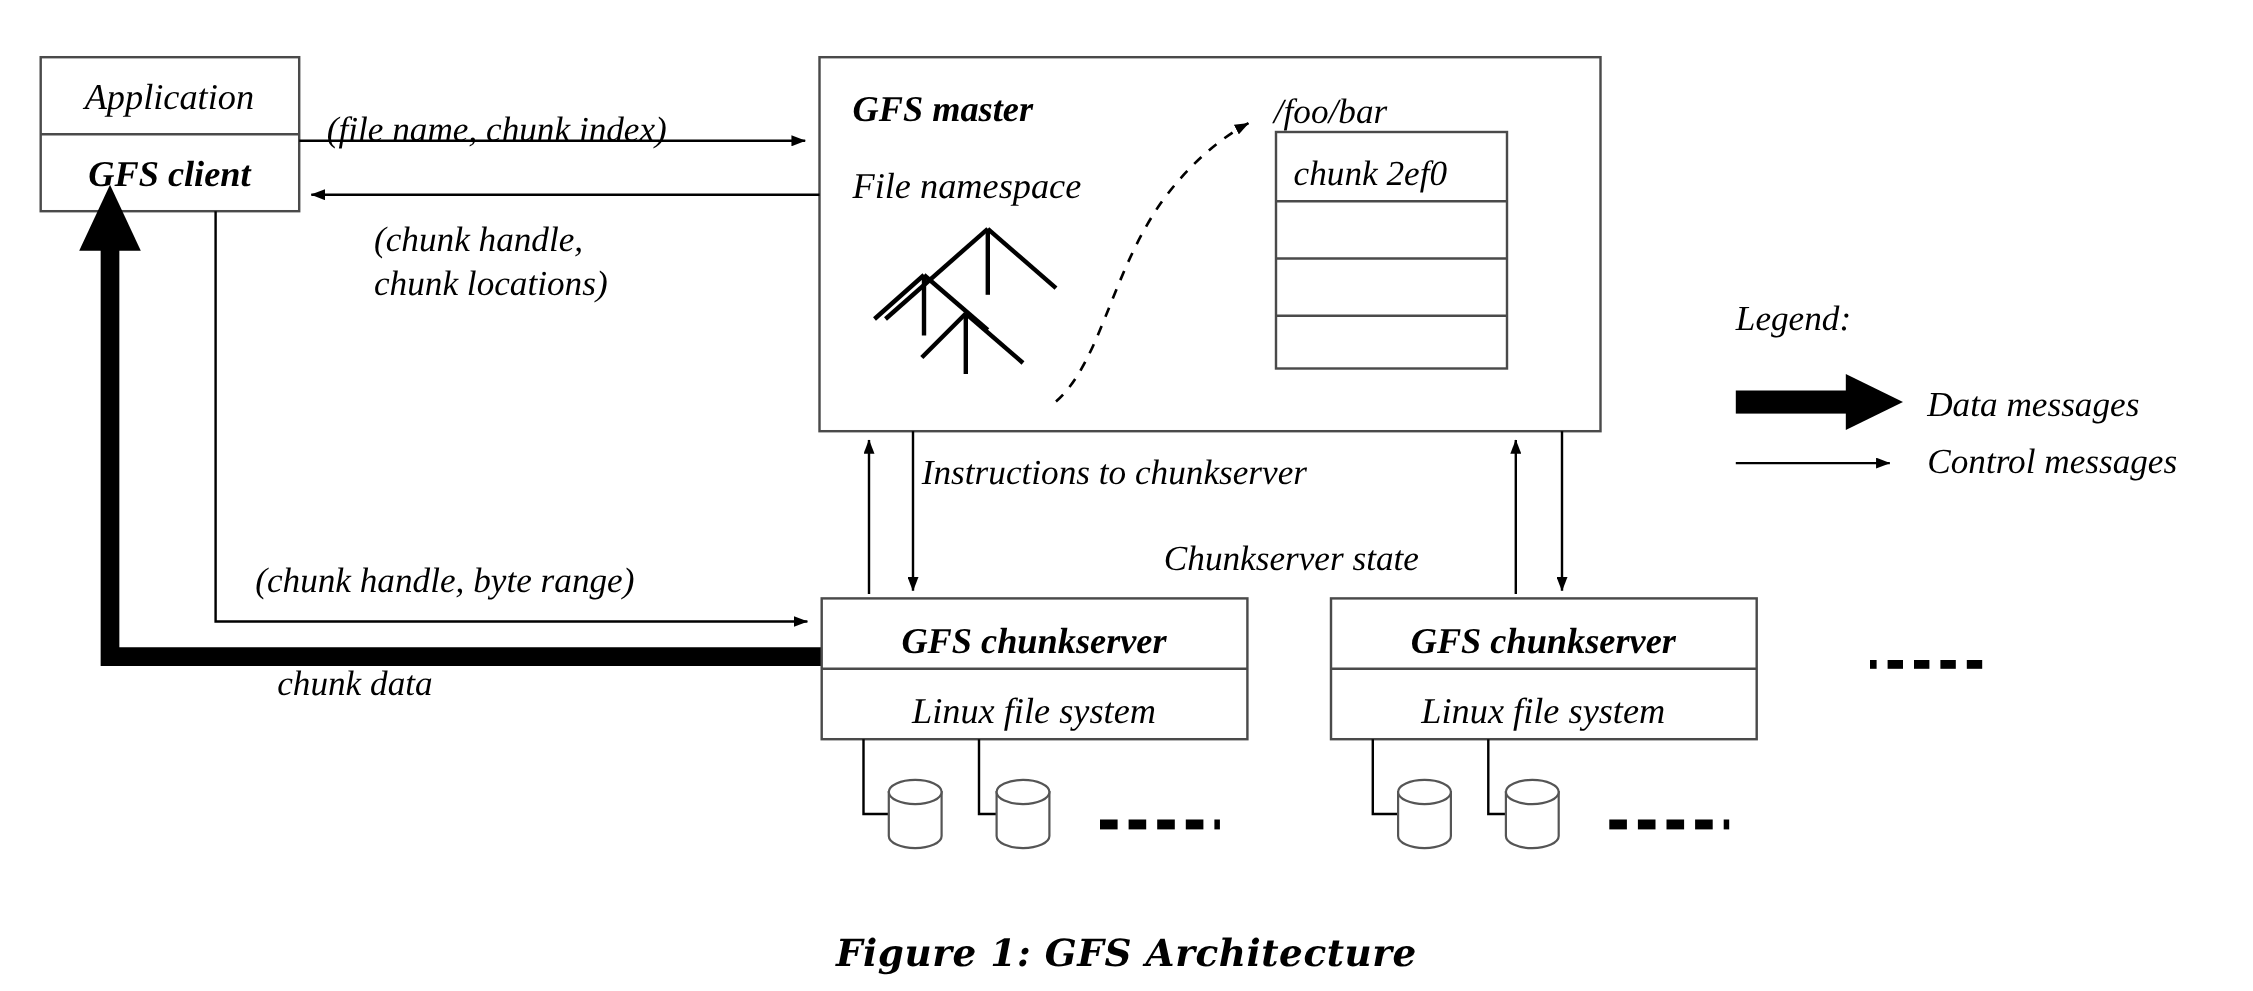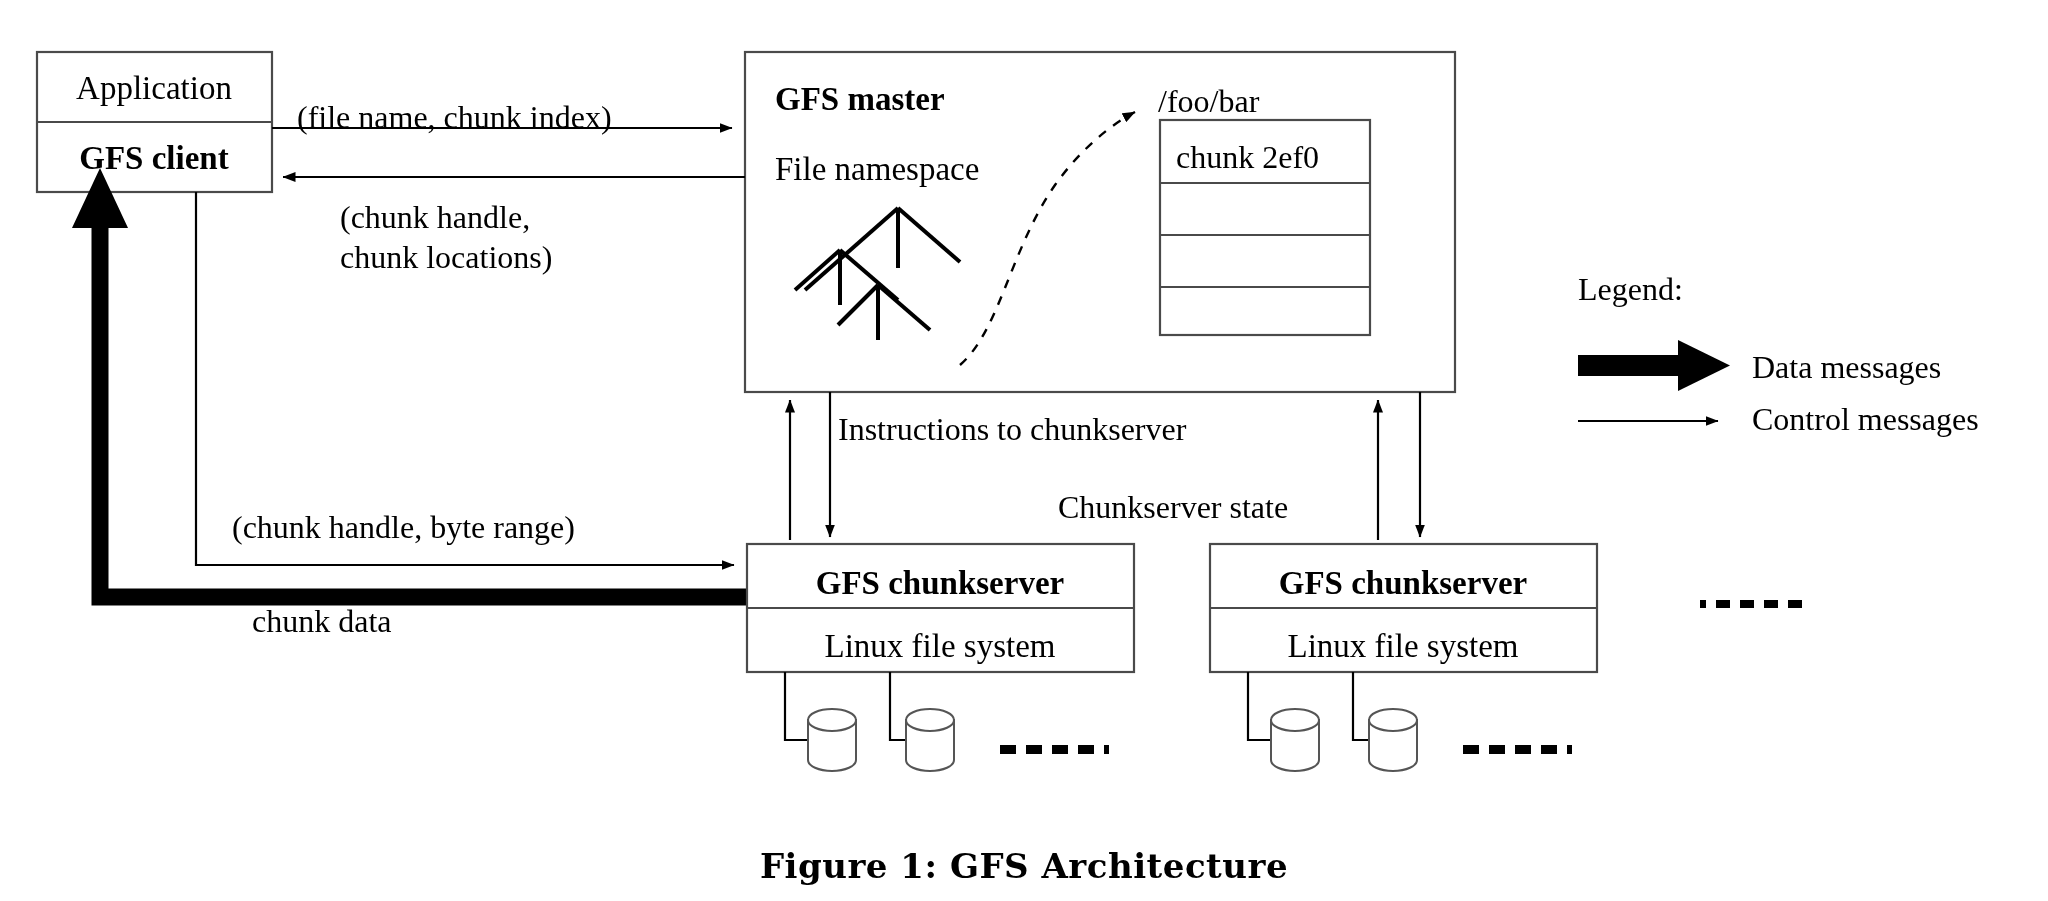--- a/index.html
+++ b/index.html
@@ -5,7 +5,7 @@
   html,body{margin:0;padding:0;background:#fff;}
   body{width:2048px;height:901px;overflow:hidden;
        font-family:"Liberation Serif","DejaVu Serif",serif;color:#000;}
-  #stage{position:relative;width:2048px;height:901px;background:#fff;}
+  #stage{position:relative;width:2048px;height:901px;background:#fff;font-style:italic;}
   svg{position:absolute;top:0;left:0;width:2048px;height:901px;}
   .lbl{font-family:"Liberation Serif","DejaVu Serif",serif;fill:#000;}
   .t32{font-size:32px;}

